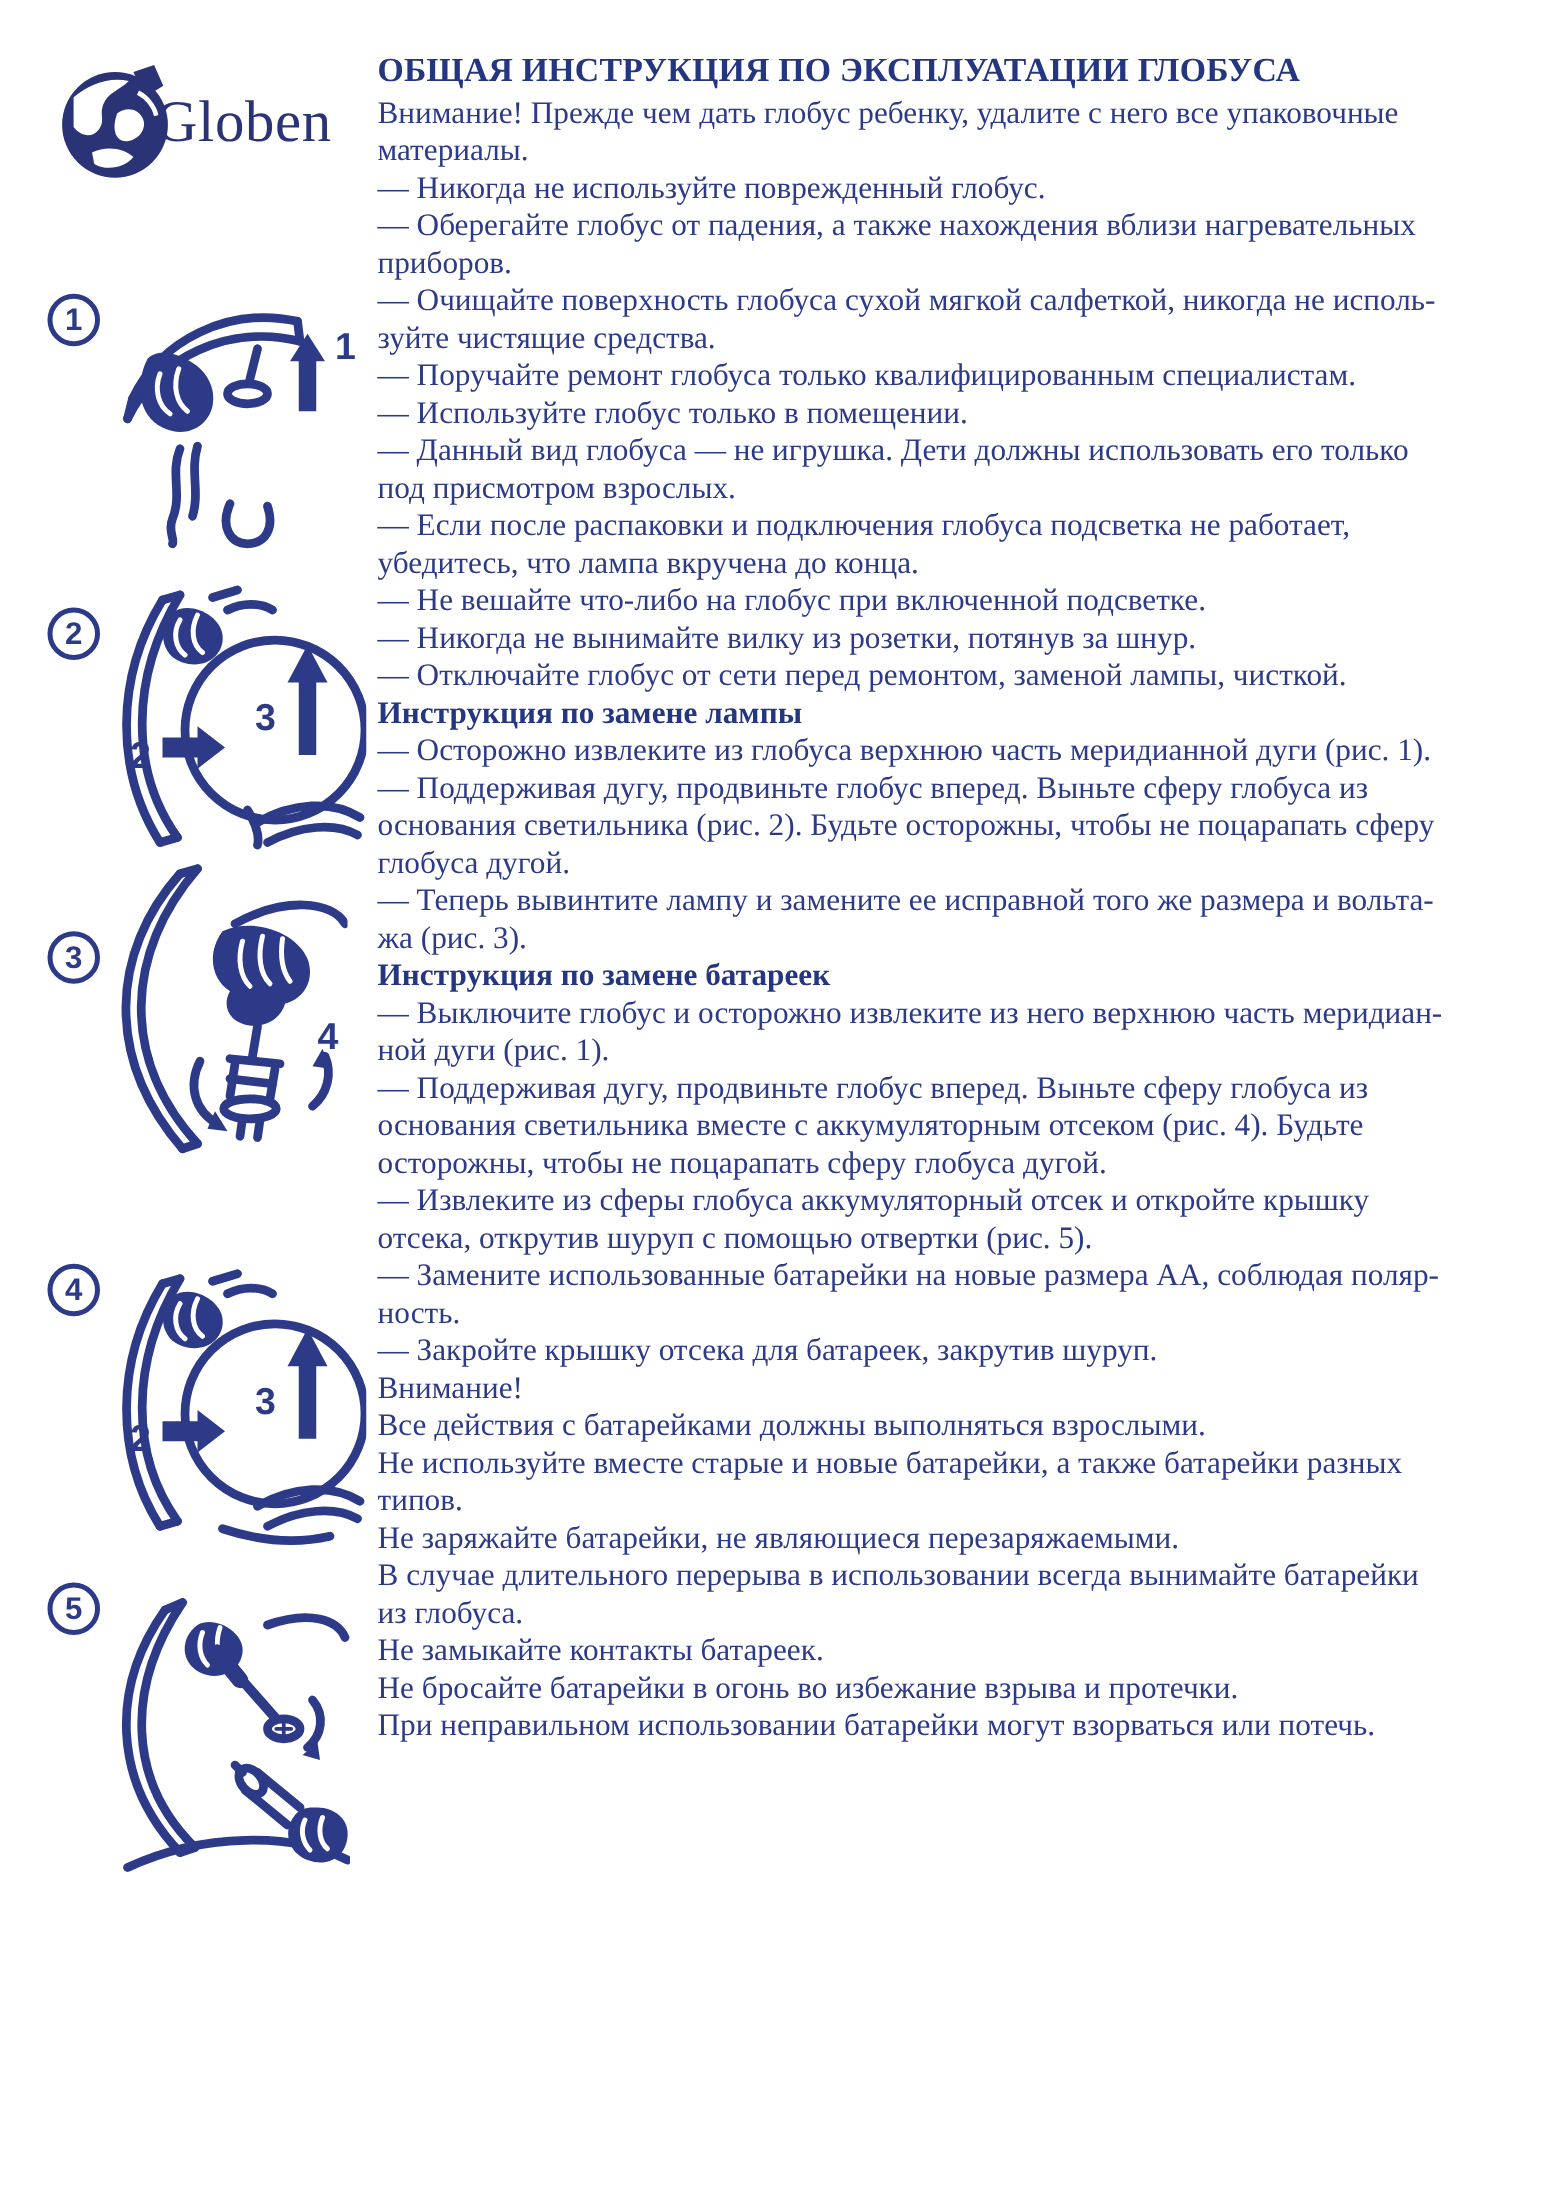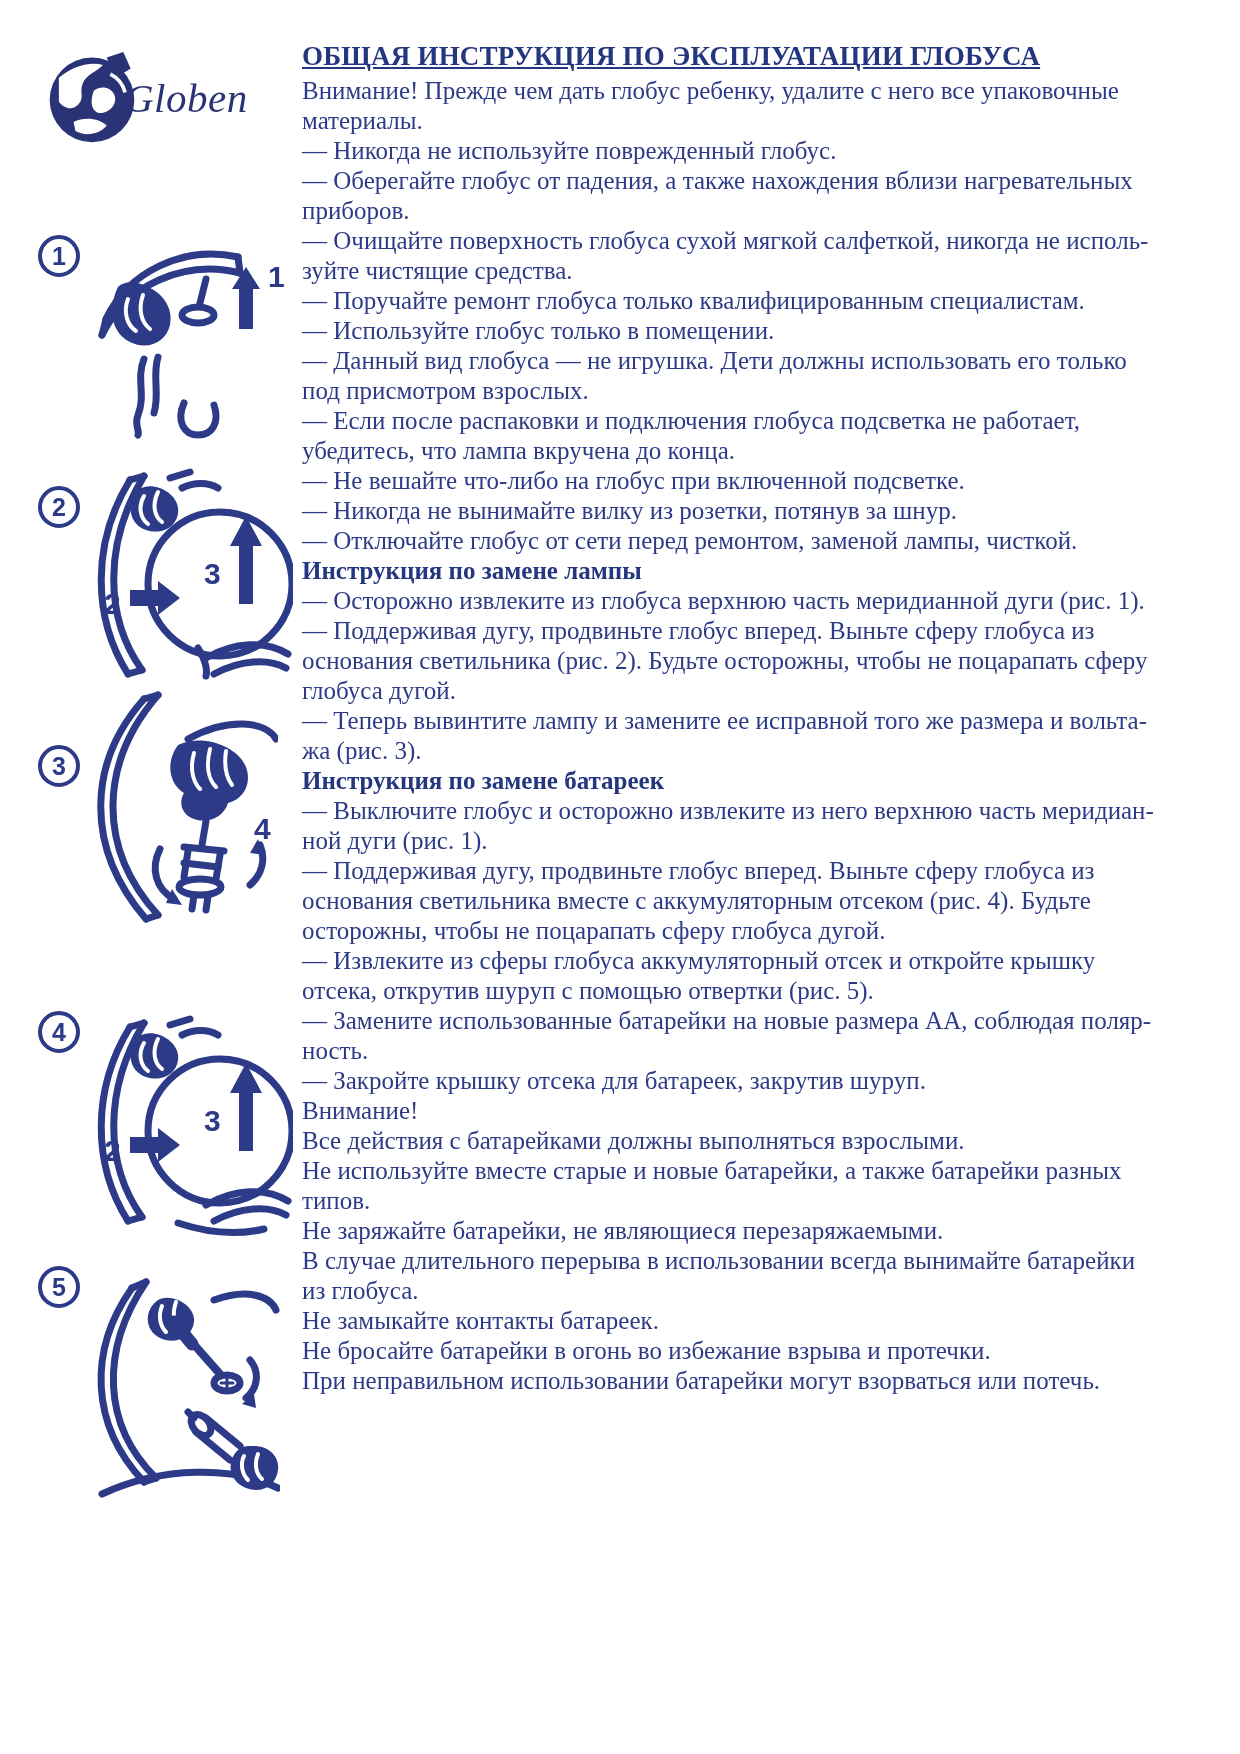--- a/index.html
+++ b/index.html
@@ -33,7 +33,7 @@
   .doc{position:absolute;left:302px;top:40px;width:880px;}
   .doc h2{
     font-size:27px;line-height:33px;margin:0 0 3px 0;font-weight:bold;
-    white-space:pre;letter-spacing:0.2px;color:#24367f;text-decoration:underline;
+    white-space:pre;letter-spacing:0.2px;color:#24367f;
   }
   .doc section + section h2{margin-top:27px;}
   .doc p{font-size:25px;line-height:30px;margin:0;white-space:pre;}

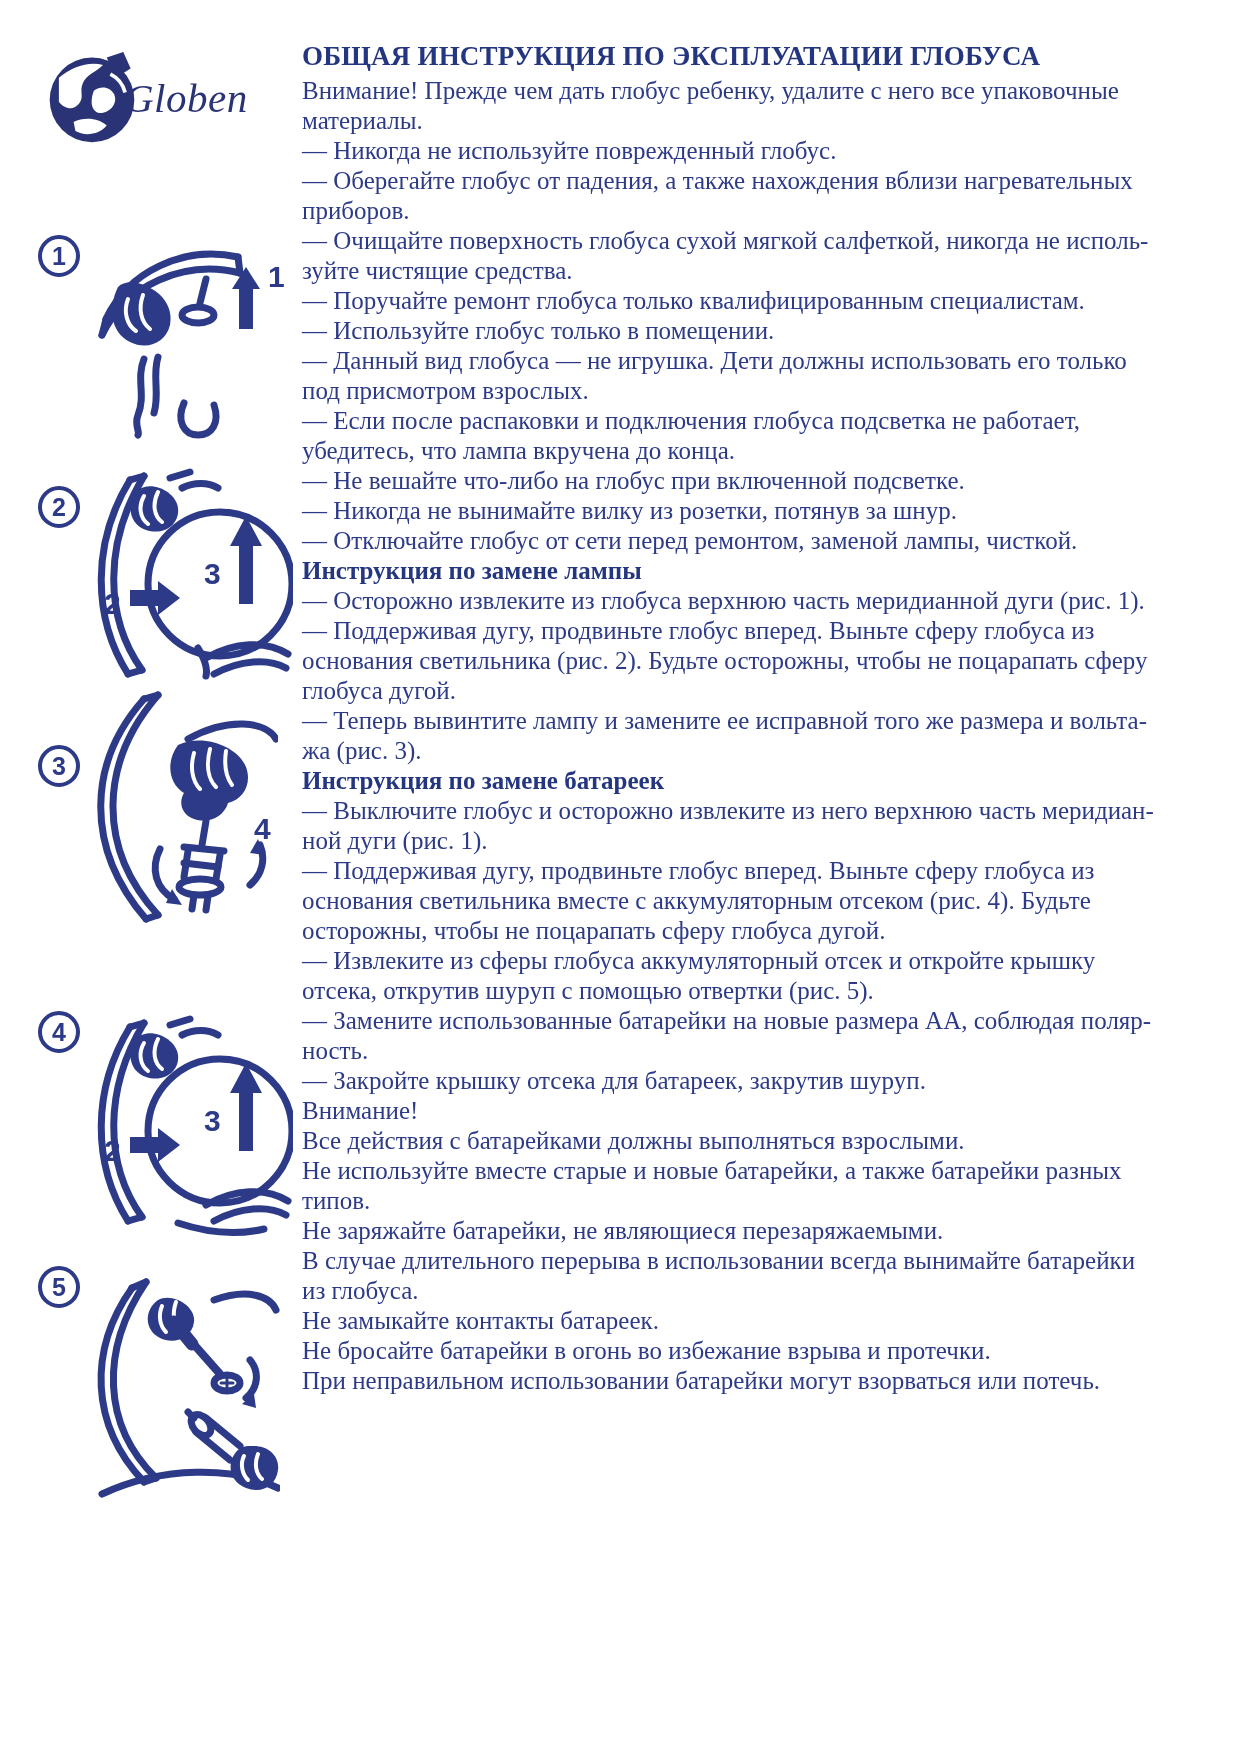--- a/index.html
+++ b/index.html
@@ -12,9 +12,8 @@
   .logo{position:absolute;left:46px;top:50px;display:flex;align-items:center;}
   .logo svg{display:block;color:#2b3377;}
   .brand{
-    font-size:41px;color:#2b3377;margin-left:-14px;letter-spacing:0.5px;
+    font-size:47px;color:#2b3377;margin-left:-14px;letter-spacing:0.5px;
     font-family:"Liberation Serif","DejaVu Serif",serif;
-    font-style:italic;
   }
   
   .figure{position:absolute;left:28px;width:262px;color:#2c3a87;}

